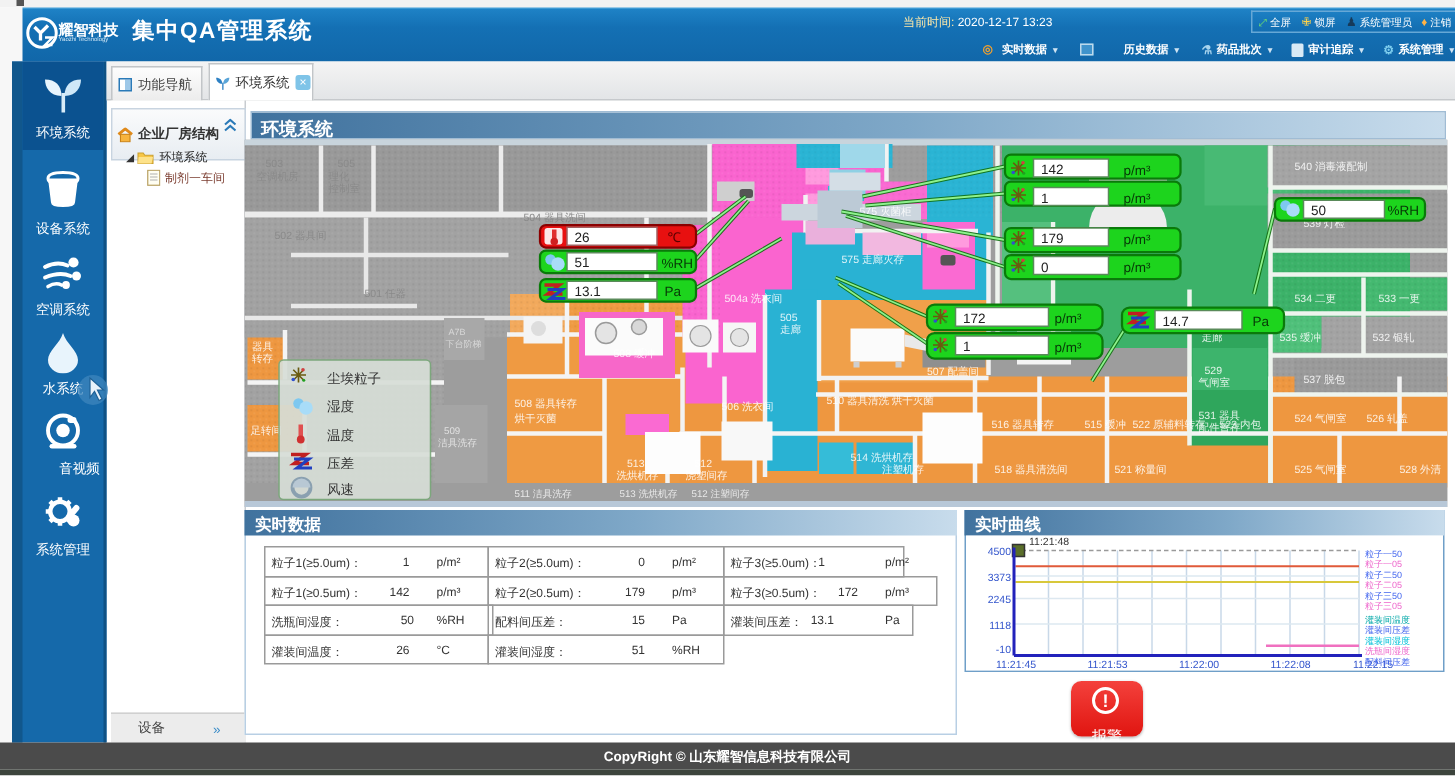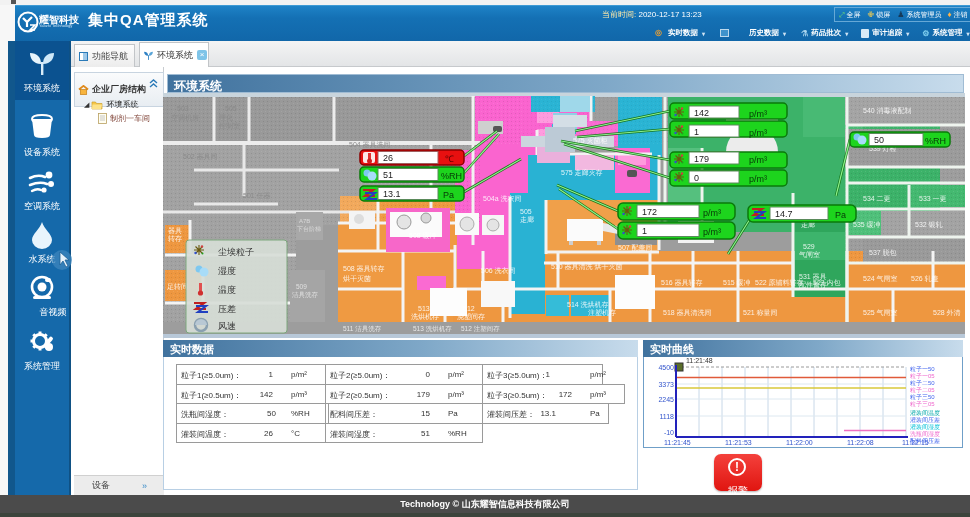--- a/index.html
+++ b/index.html
@@ -872,7 +872,7 @@
 </div>
 
 <div class="abs" style="left:0;top:495px;width:970px;height:18px;background:#4b4b4b;">
-  <div style="width:100%;text-align:center;color:#fff;font-size:9px;font-weight:bold;line-height:18px;">Technology © 山东耀智信息科技有限公司</div>
+  <div style="width:100%;text-align:center;color:#fff;font-size:9px;font-weight:bold;line-height:18px;">CopyRight © 山东耀智信息科技有限公司</div>
 </div>
 
 <div class="abs" style="left:0;top:513px;width:970px;height:4px;background:#3c443c;"></div>

